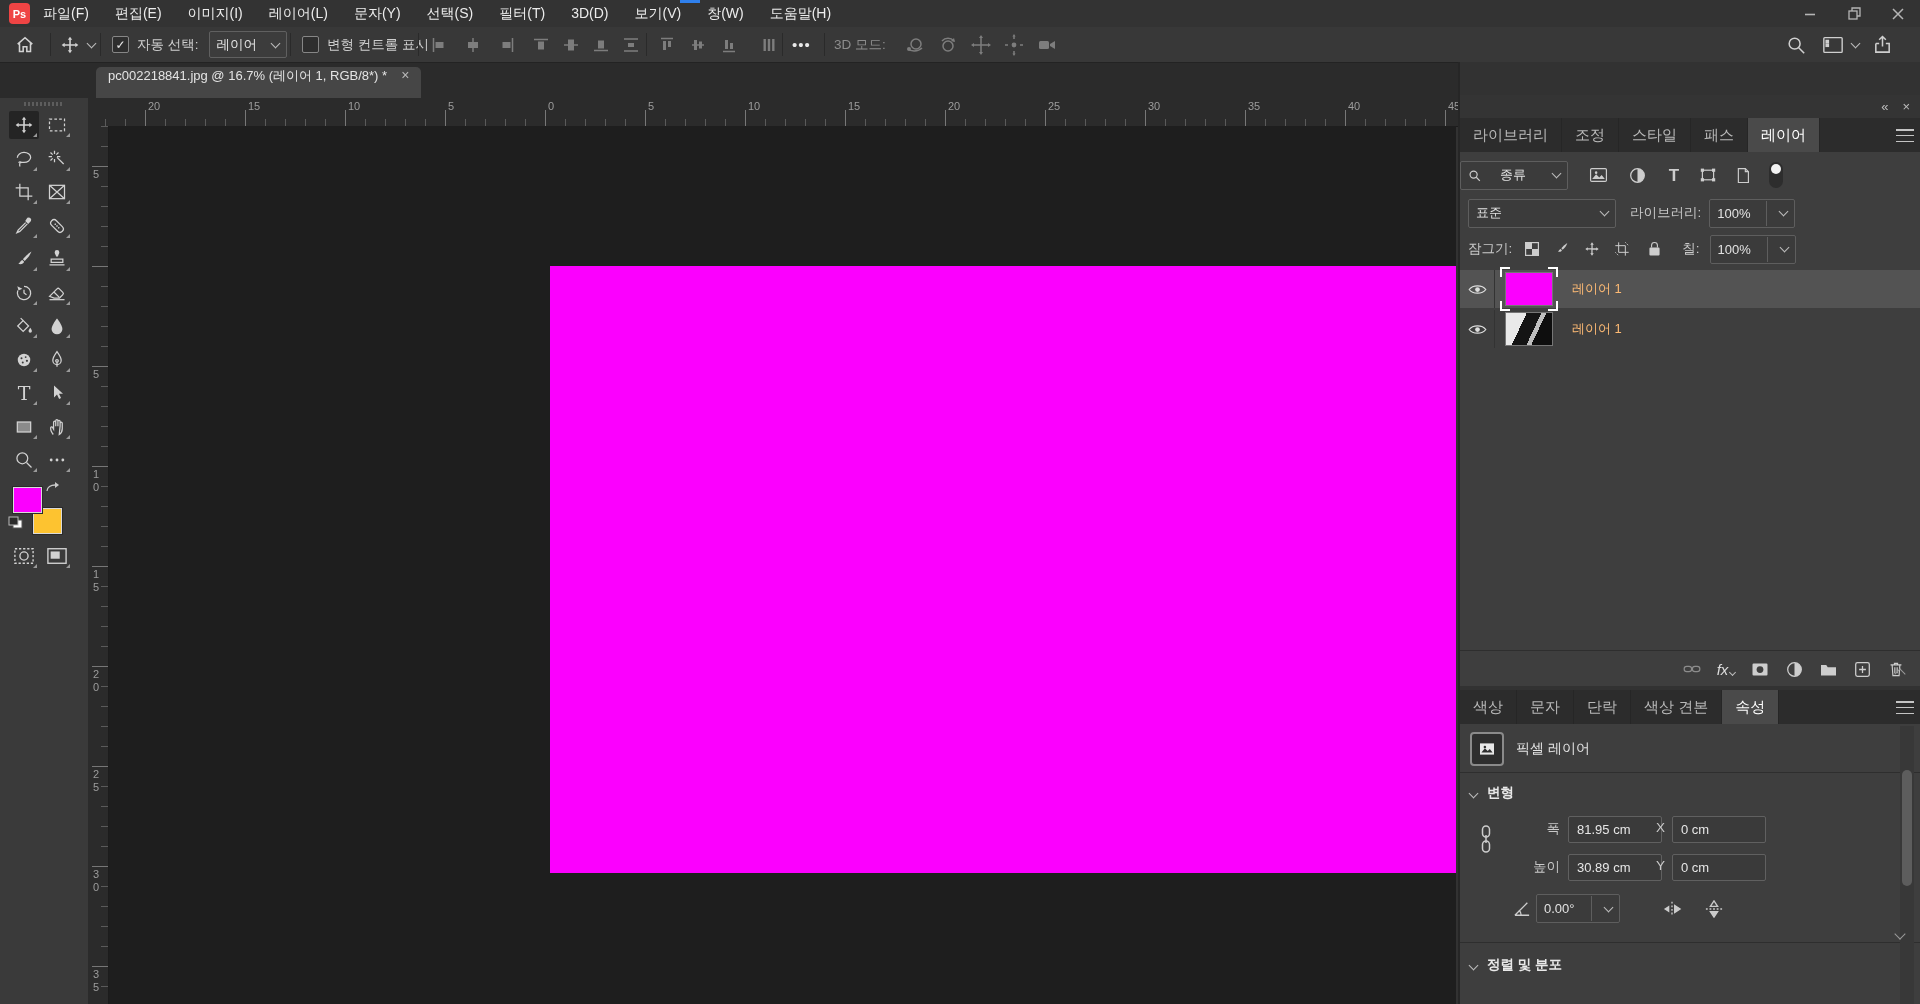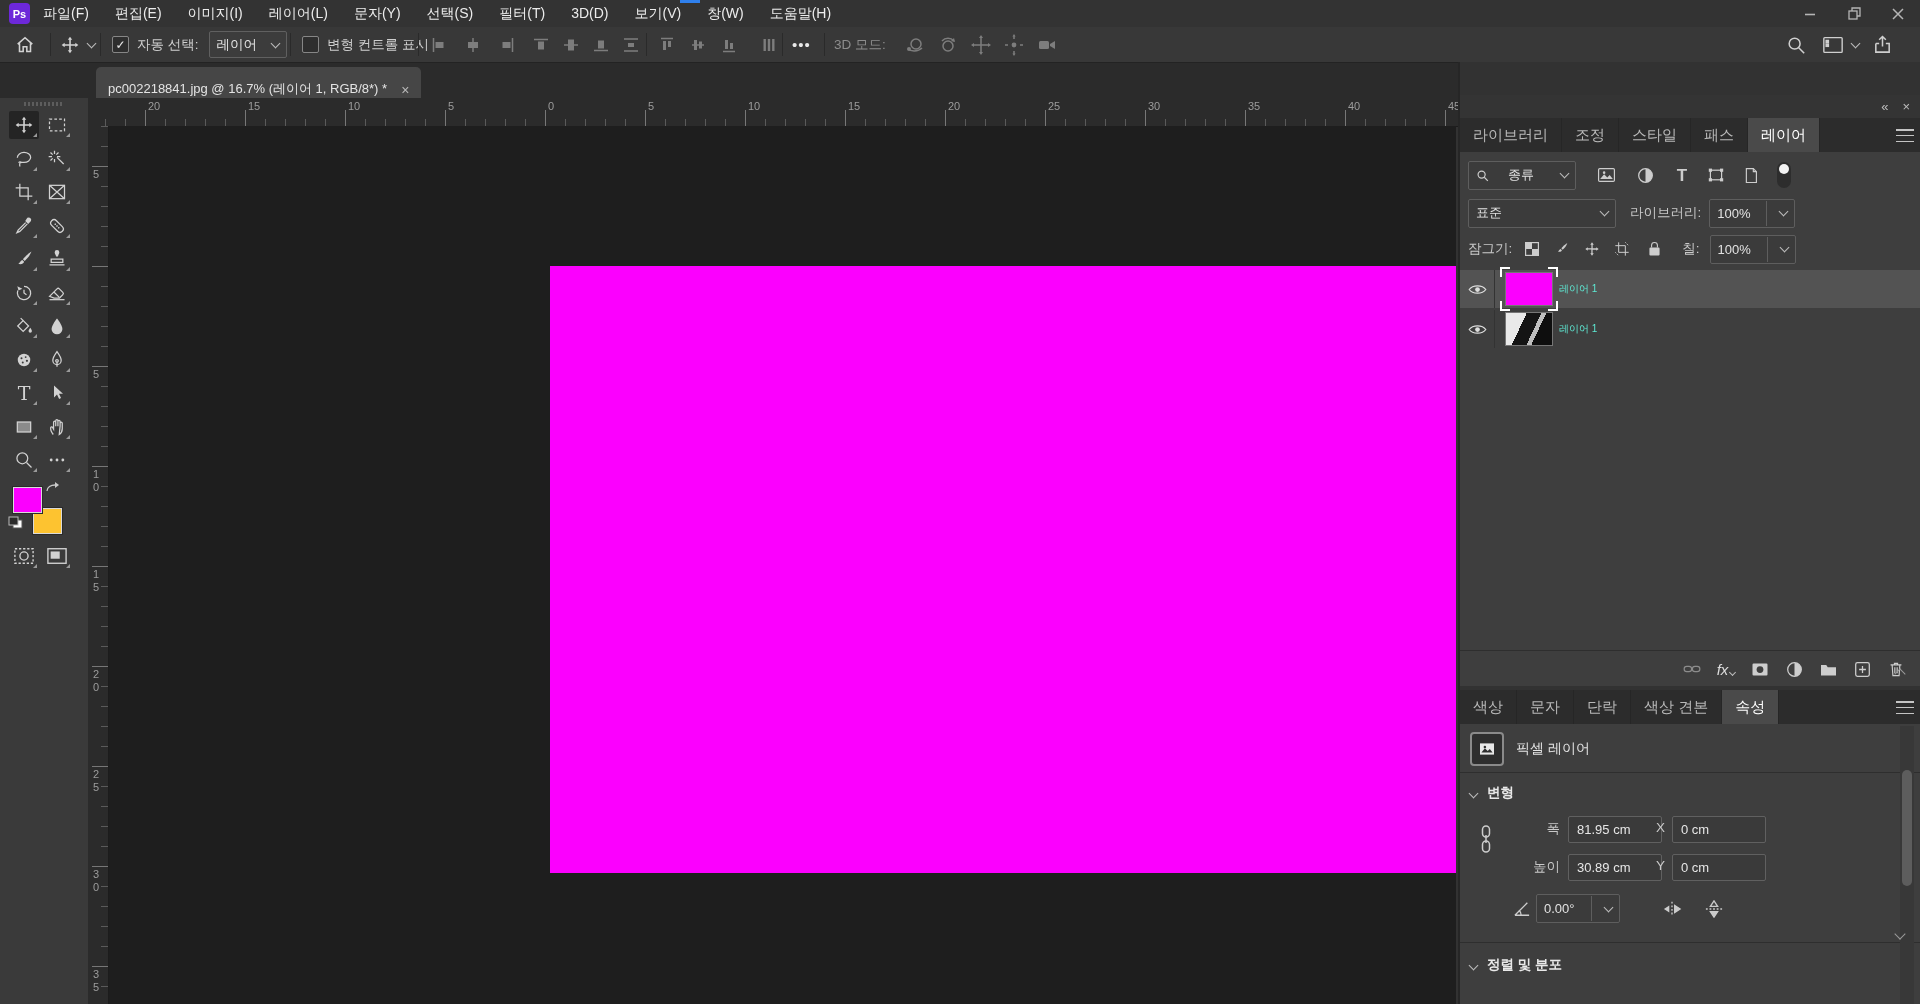--- a/index.html
+++ b/index.html
@@ -98,7 +98,7 @@
 <body>
 
 <div class="menubar">
-  <div class="ps-logo" style="background: #6d28d9;">Ps</div>
+  <div class="ps-logo" style="background: #ef4444;">Ps</div>
   <span class="menu-item">파일(F)</span>
   <span class="menu-item">편집(E)</span>
   <span class="menu-item">이미지(I)</span>

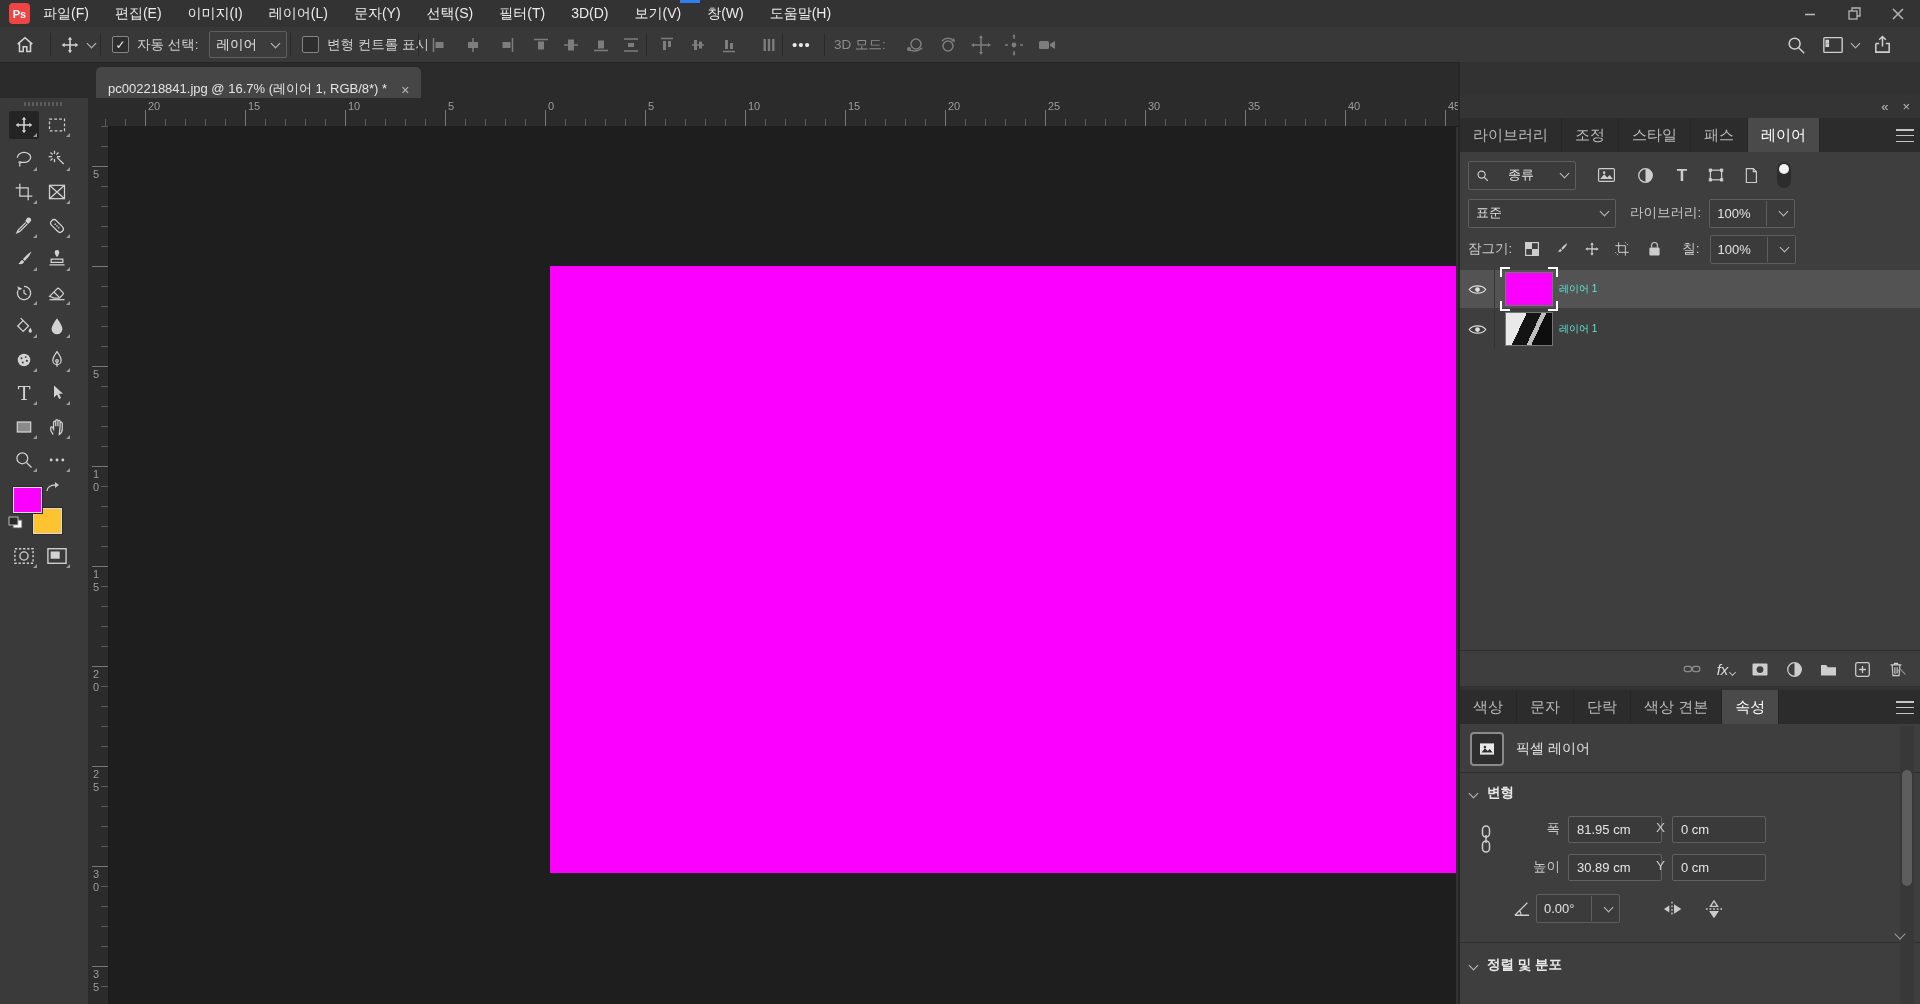--- a/index.html
+++ b/index.html
@@ -34,7 +34,7 @@
   
   .tabstrip{position:absolute;left:0;top:63px;width:1458px;height:35px;background:#2b2b2b}
   .doc-tab{position:absolute;left:96px;top:4px;height:31px;background:#464646;border-radius:5px 5px 0 0;
-           display:flex;align-items:flex-end;padding:0 12px;font-size:13px;color:#e4e4e4;white-space:nowrap}
+           display:flex;align-items:flex-start;padding:0 12px;font-size:13px;color:#e4e4e4;white-space:nowrap}
   .doc-close{margin-left:14px;color:#b9b9b9;font-size:14px}
   
   .toolbar{position:absolute;left:0;top:98px;width:88px;height:906px;background:#3a3a3a;border-right:1px solid #2a2a2a}

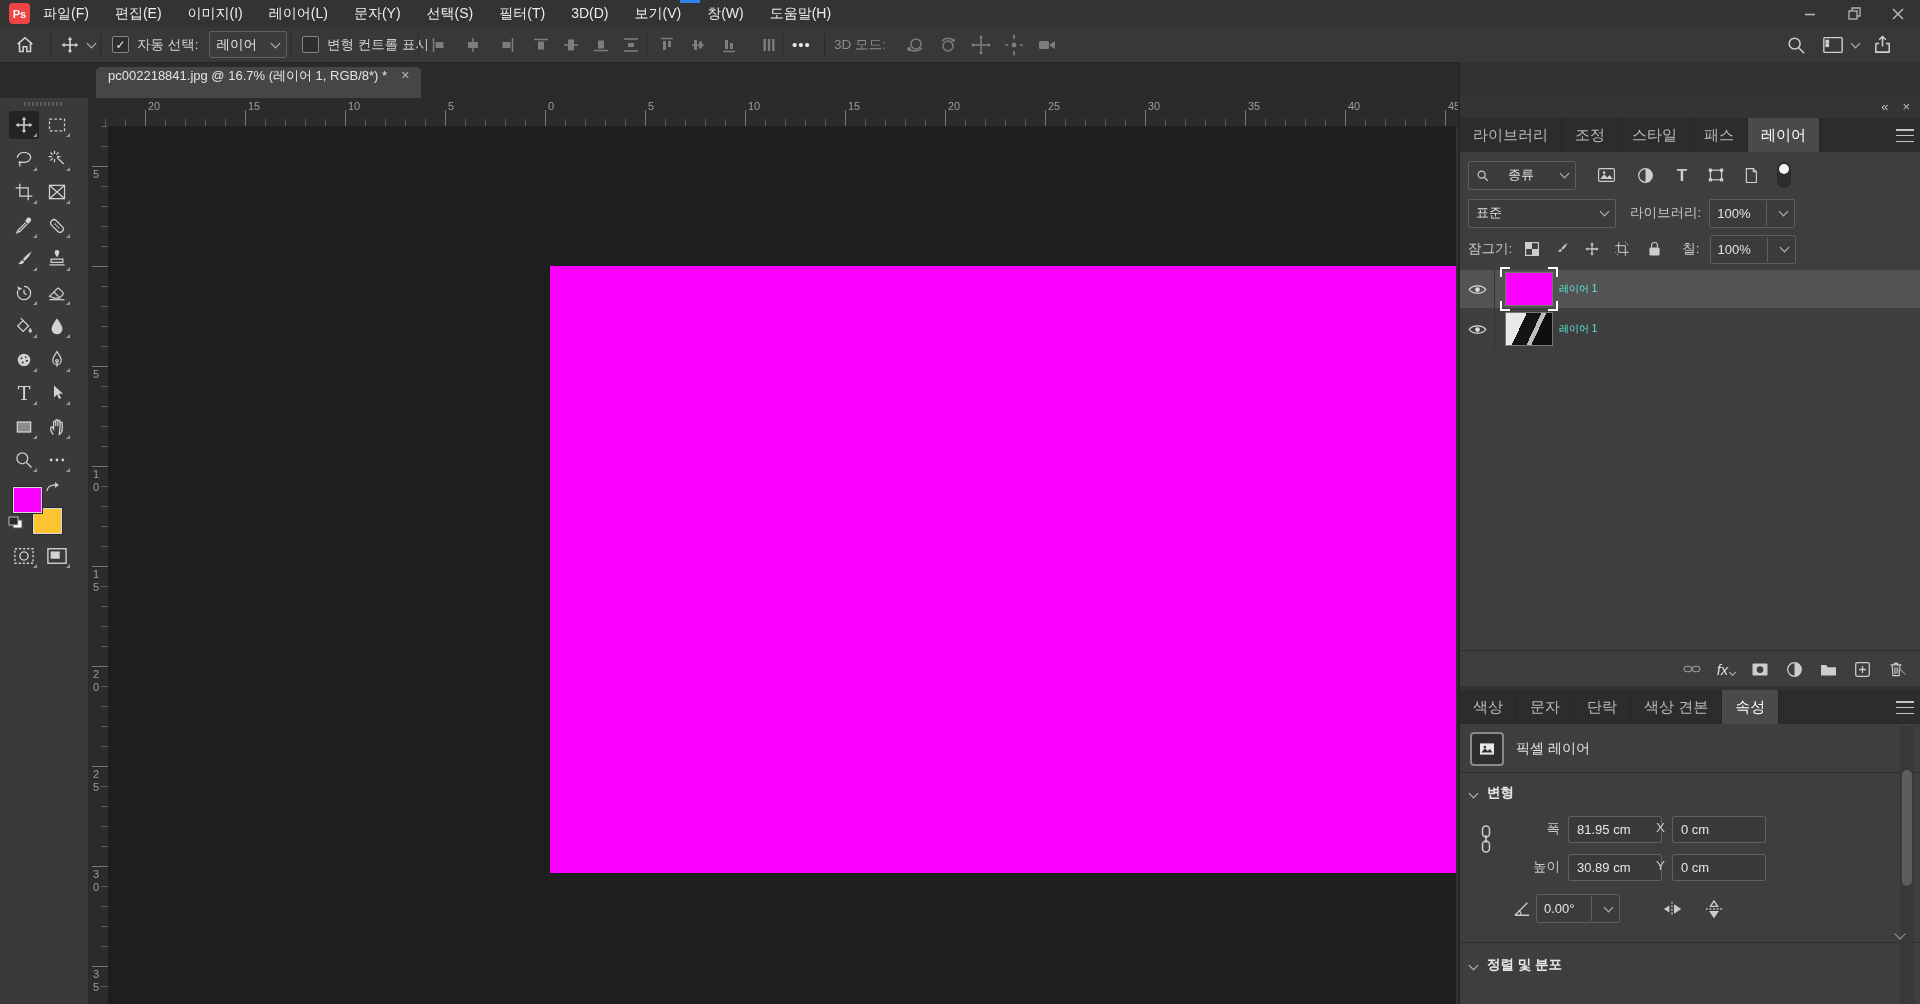--- a/index.html
+++ b/index.html
@@ -542,7 +542,7 @@
   <div class="pbody" style="top:90px;height:534px">
 
     <div class="lrow" style="top:8px;height:30px">
-      <div class="vcombo" style="margin-left:8px;width:92px;justify-content:space-between">
+      <div class="vcombo" style="width:92px;justify-content:space-between">
         <svg width="13" height="13" viewBox="0 0 22 22" stroke="#cdcdcd" fill="none" stroke-width="2">
             <circle cx="9.5" cy="9.5" r="6"></circle>
             <path d="M14 14l6 6"></path>

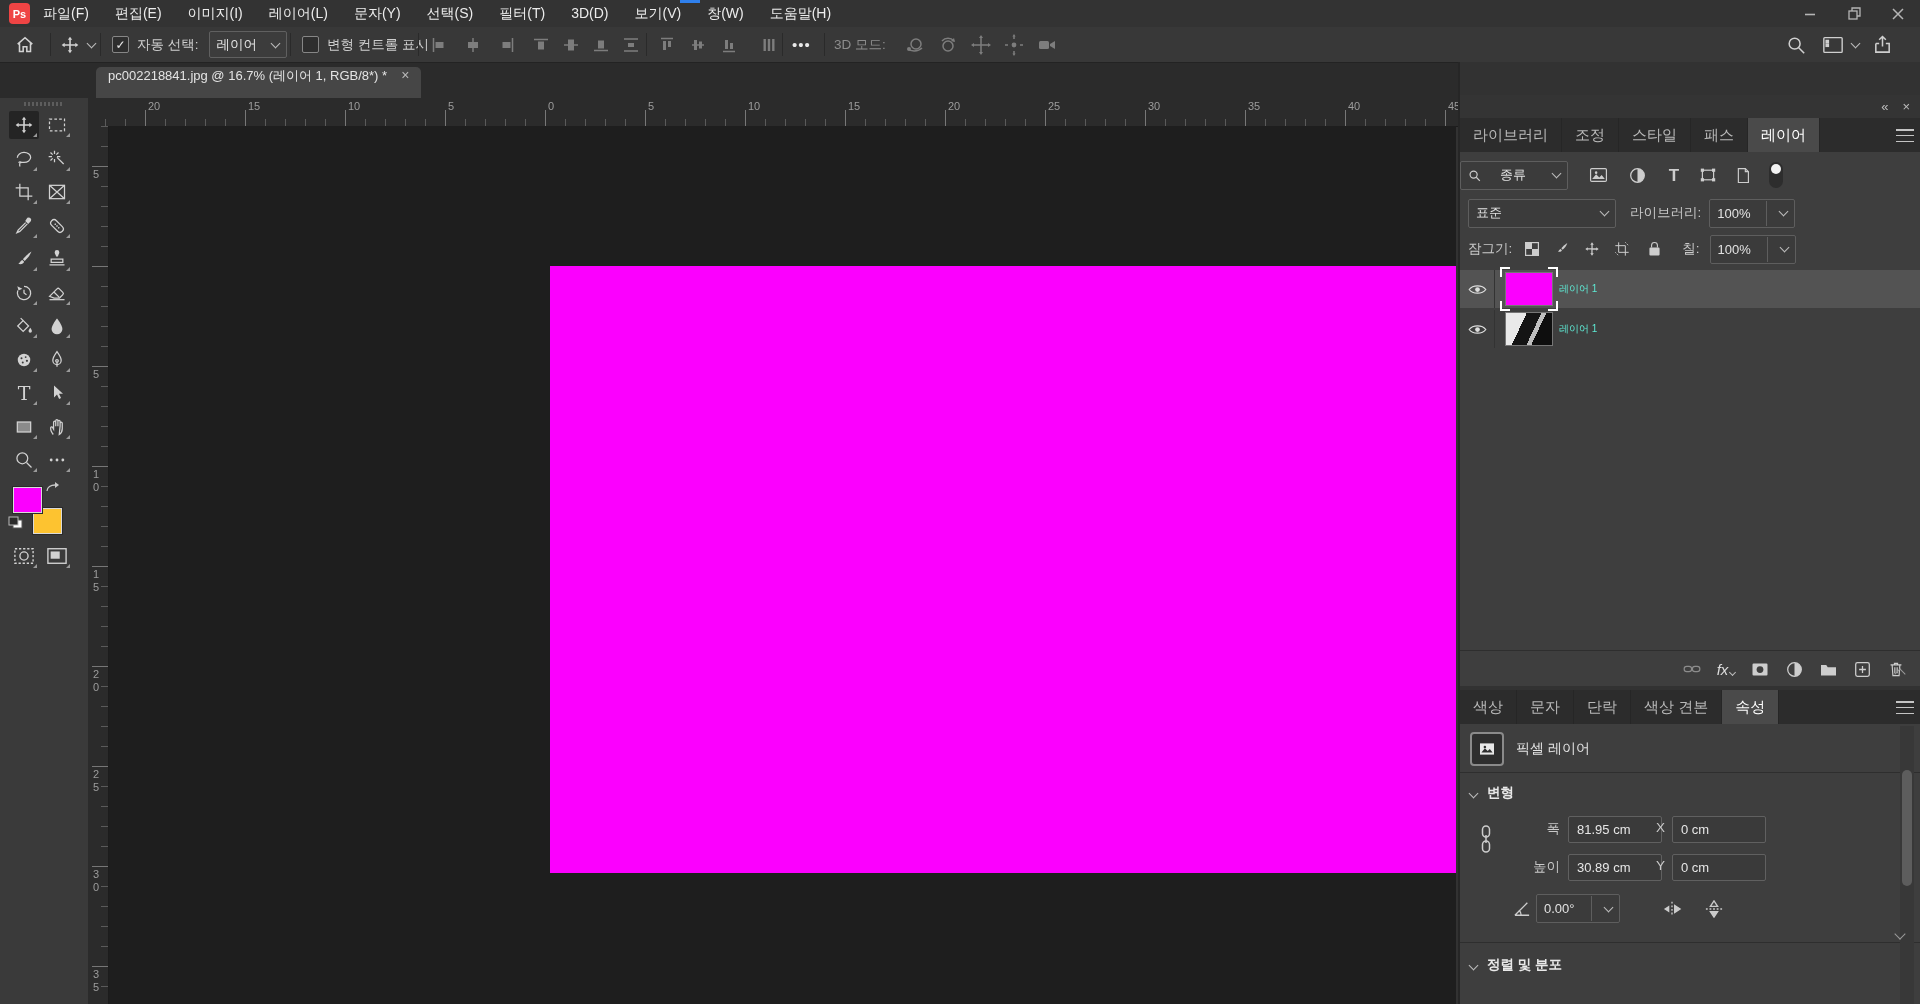--- a/index.html
+++ b/index.html
@@ -83,7 +83,7 @@
   .layer-row.sel{background:#535353}
   .eye-cell{width:34px;height:38px;display:flex;align-items:center;justify-content:center;border-right:1px solid #333}
   .thumb{width:46px;height:32px;margin-left:10px;border:1px solid #767676;position:relative;background:#222}
-  .lname{margin-left:6px;font-size:10px;color:#5eead4}
+  .lname{margin-left:19px;font-size:13px;color:#fdba74}
   .corner{position:absolute;width:8px;height:8px;border:2px solid #fff}
   .field{height:25px;background:#3a3a3a;border:1px solid #606060;border-radius:2px;display:flex;align-items:center;
          padding:0 8px;font-size:13px;color:#e6e6e6;white-space:nowrap}

